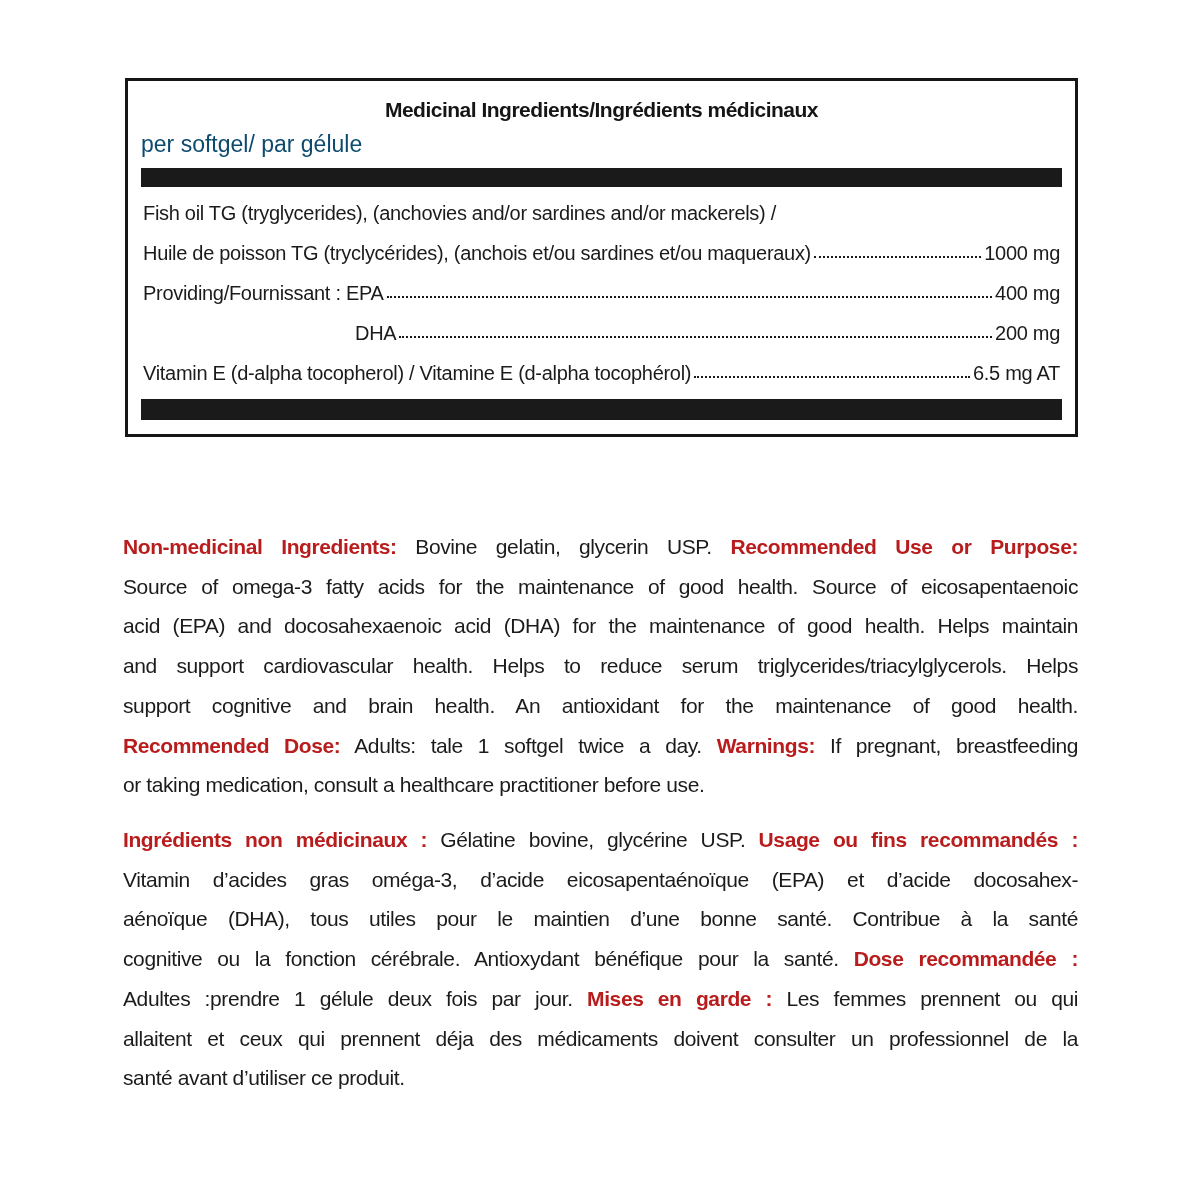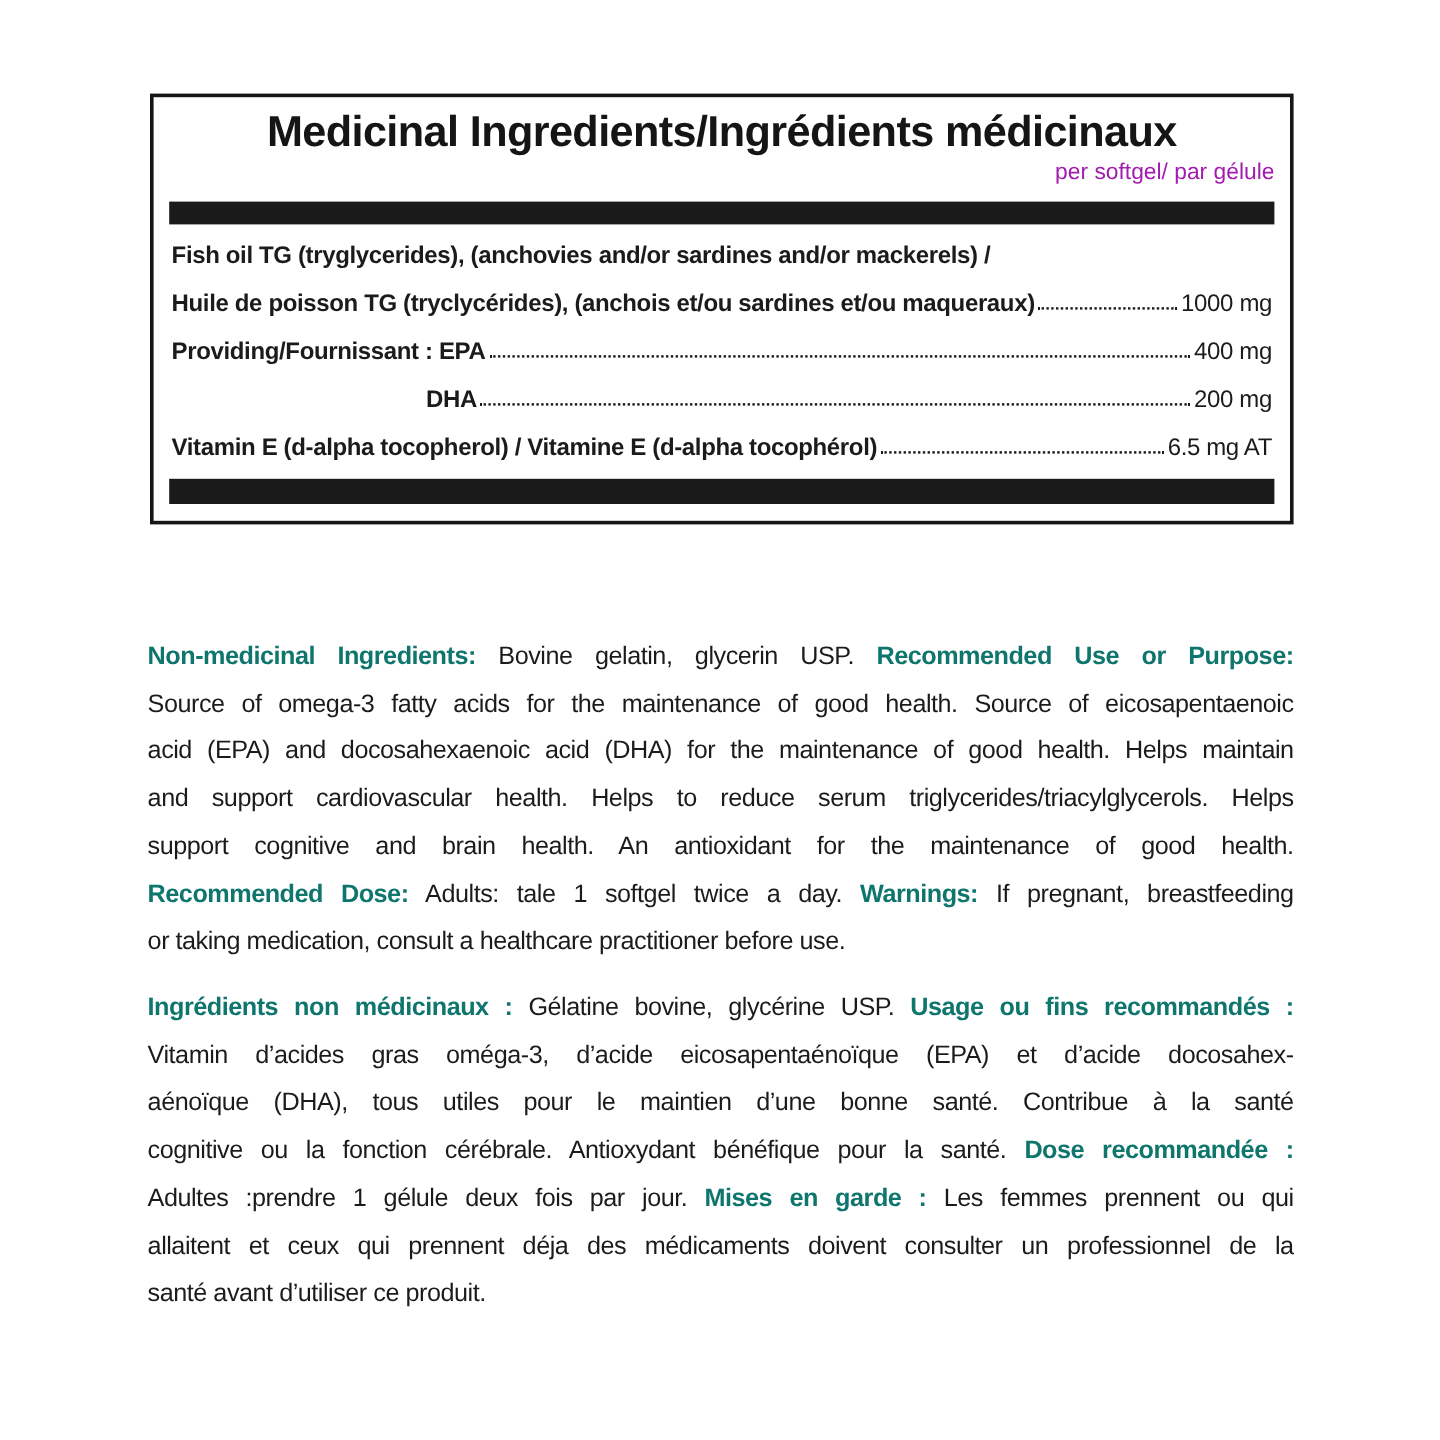--- a/index.html
+++ b/index.html
@@ -27,7 +27,7 @@
     margin-top: 12px;
     text-align: center;
     font-weight: bold;
-    font-size: 36px;
+    font-size: 21px;
     line-height: 34px;
     letter-spacing: -0.5px;
     color: #151515;

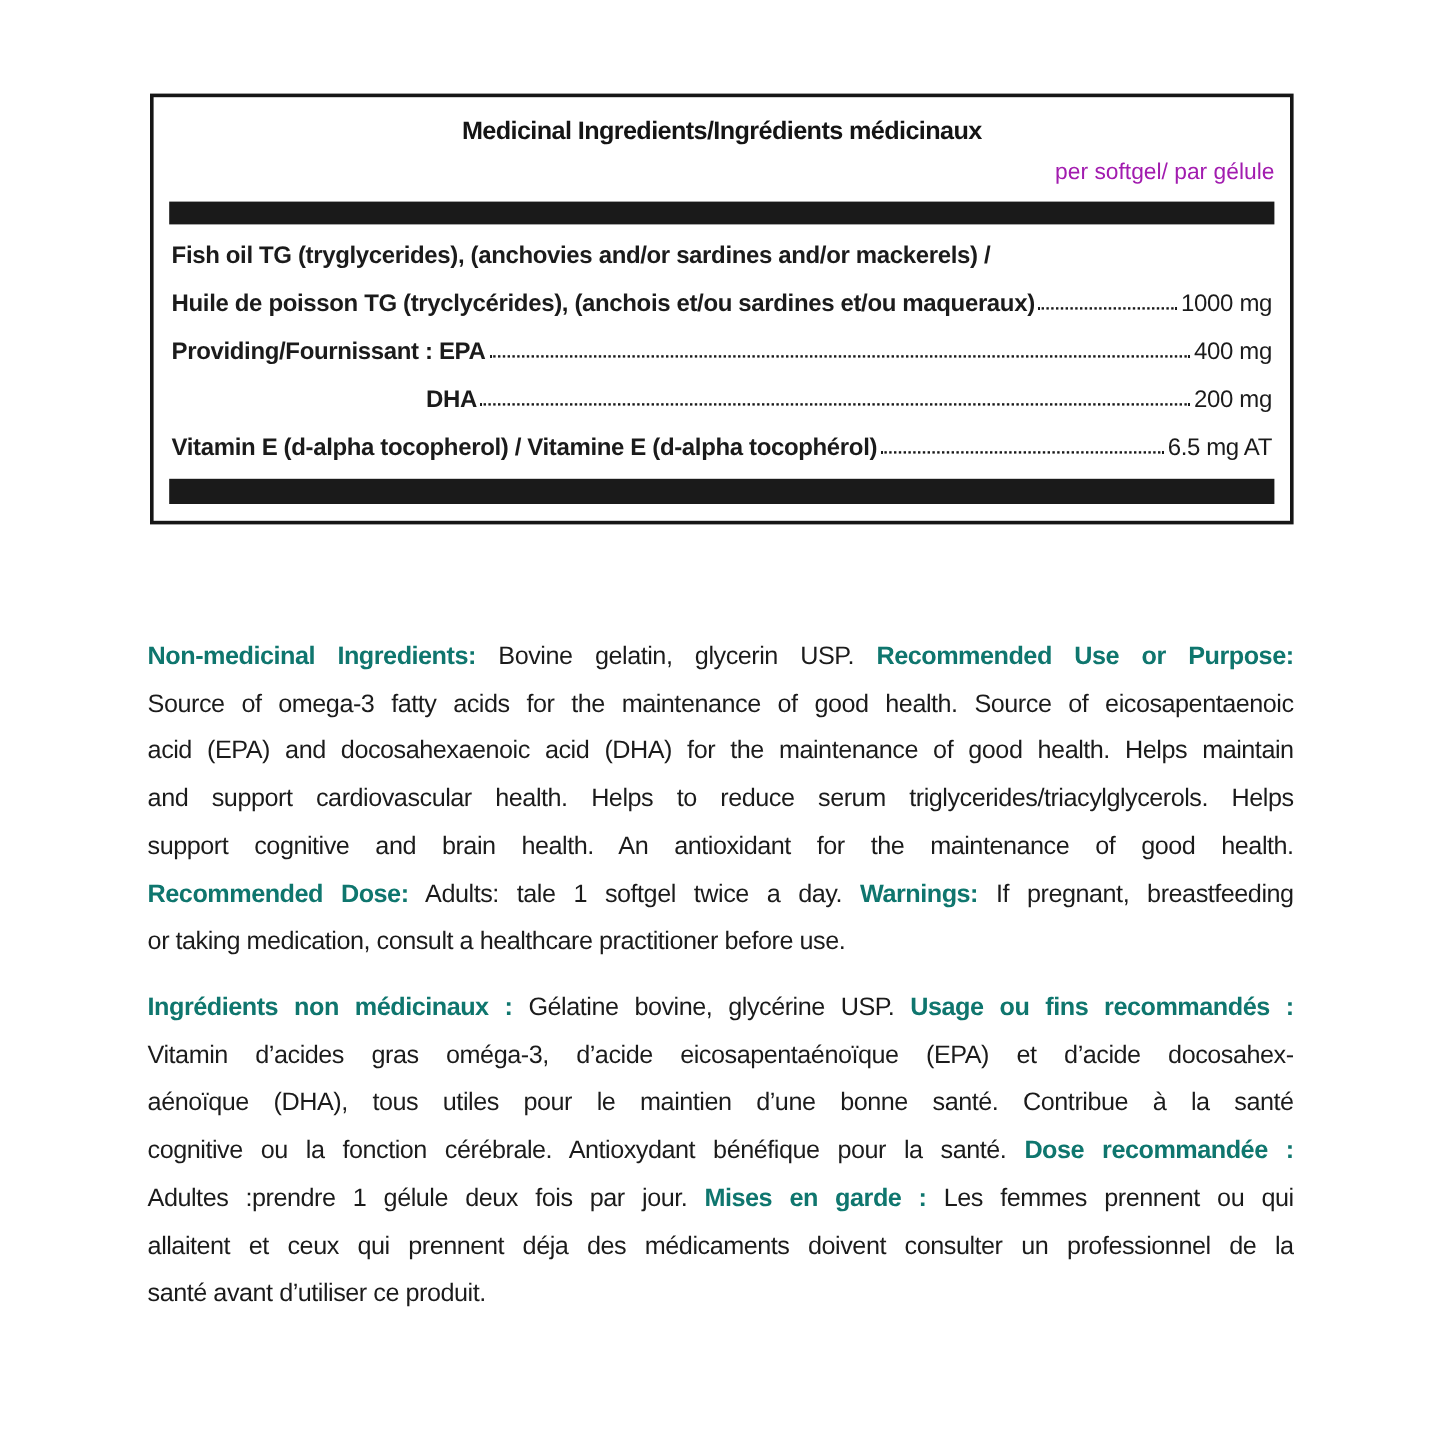--- a/index.html
+++ b/index.html
@@ -33,12 +33,12 @@
     color: #151515;
   }
   .panel-sub {
-    text-align: right;
-    font-size: 19px;
+    text-align: left;
+    font-size: 23px;
     line-height: 24px;
     margin-top: 5px;
     margin-bottom: 12px;
-    color: #a21caf;
+    color: #0c4a6e;
   }
   .bar {
     height: 19px;

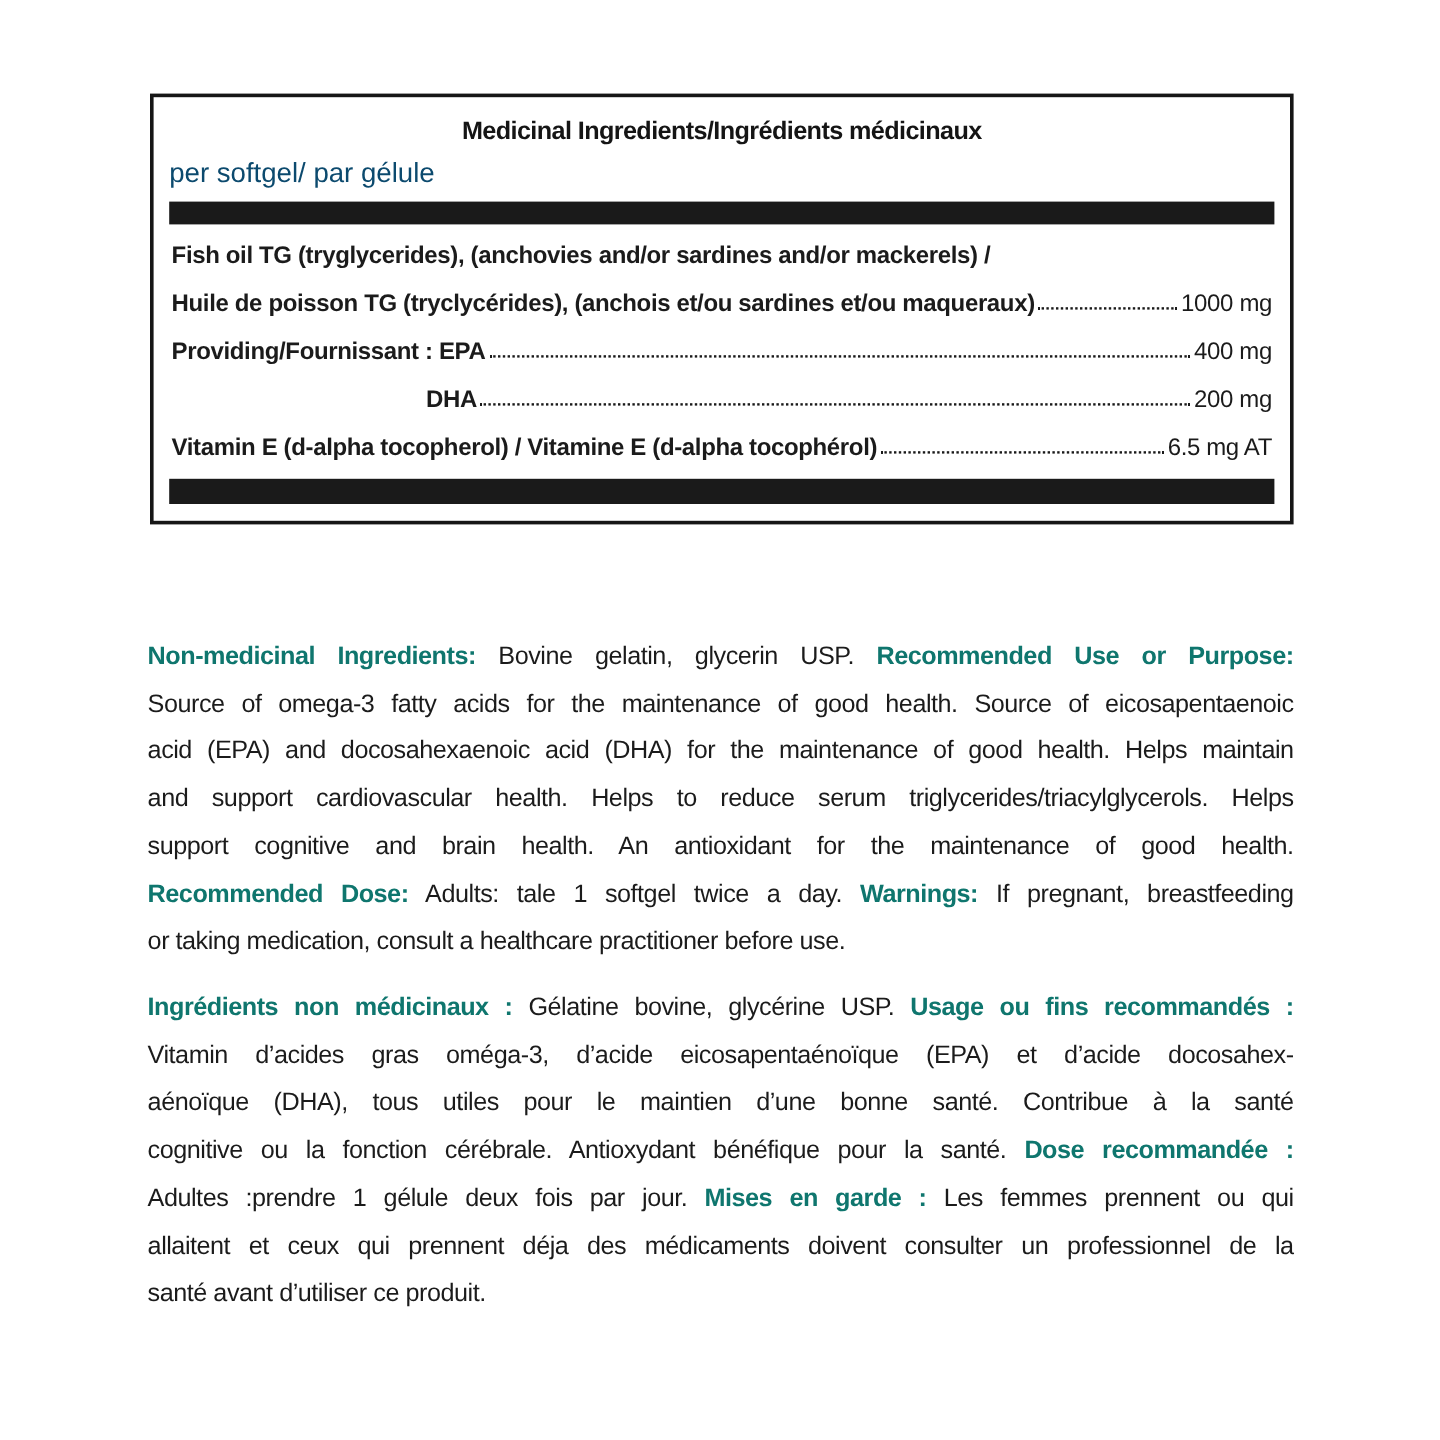--- a/index.html
+++ b/index.html
@@ -53,7 +53,7 @@
     font-size: 20px;
     letter-spacing: -0.3px;
   }
-  .nrow .lbl { white-space: nowrap; line-height: 33px; font-weight: bold; }
+  .nrow .lbl { white-space: nowrap; line-height: 33px; }
   .nrow .dots {
     flex: 1;
     border-bottom: 2.6px dotted #1a1a1a;

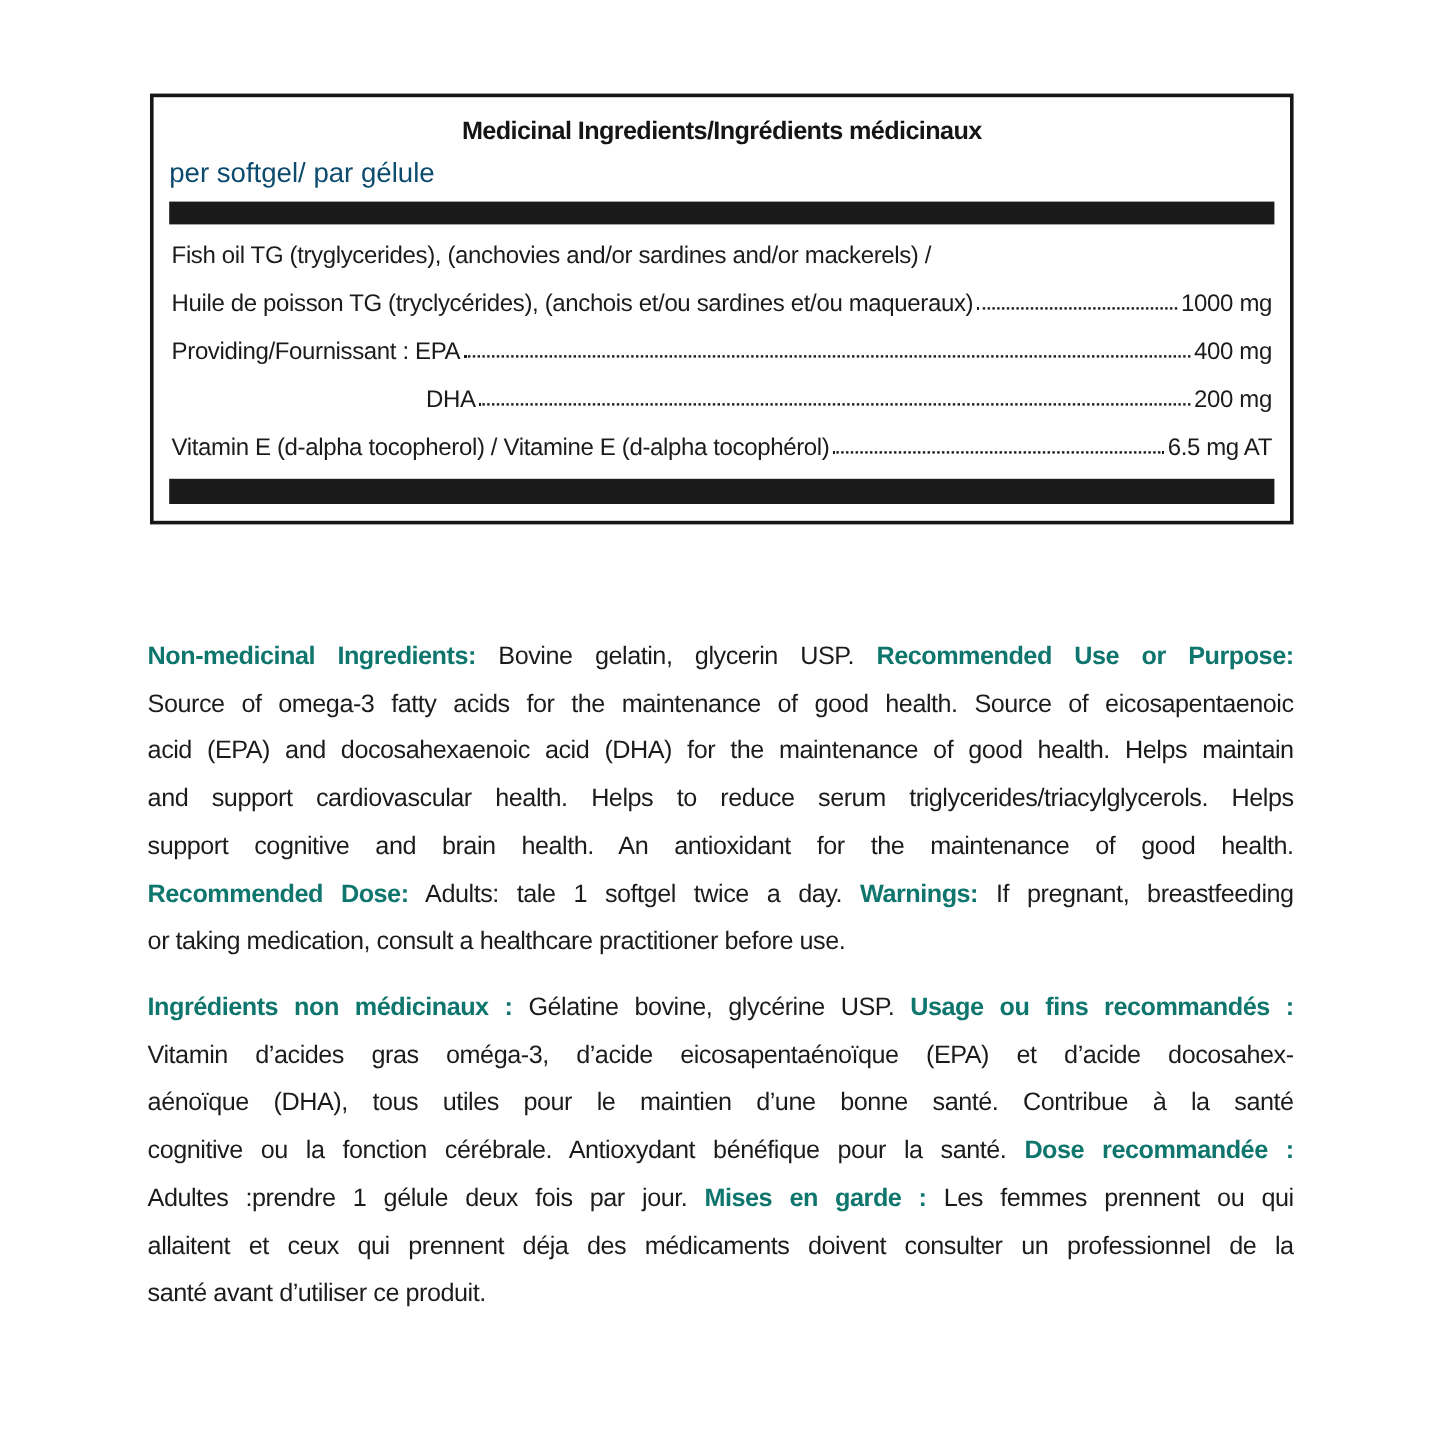--- a/index.html
+++ b/index.html
@@ -76,7 +76,7 @@
   #para-fr { top: 820px; }
   .pline { text-align: justify; }
   .pline.just { text-align-last: justify; }
-  .pline b { font-weight: bold; color: #0f766e; }
+  .pline b { font-weight: bold; color: #b91c1c; }
 </style>
 </head>
 <body>

